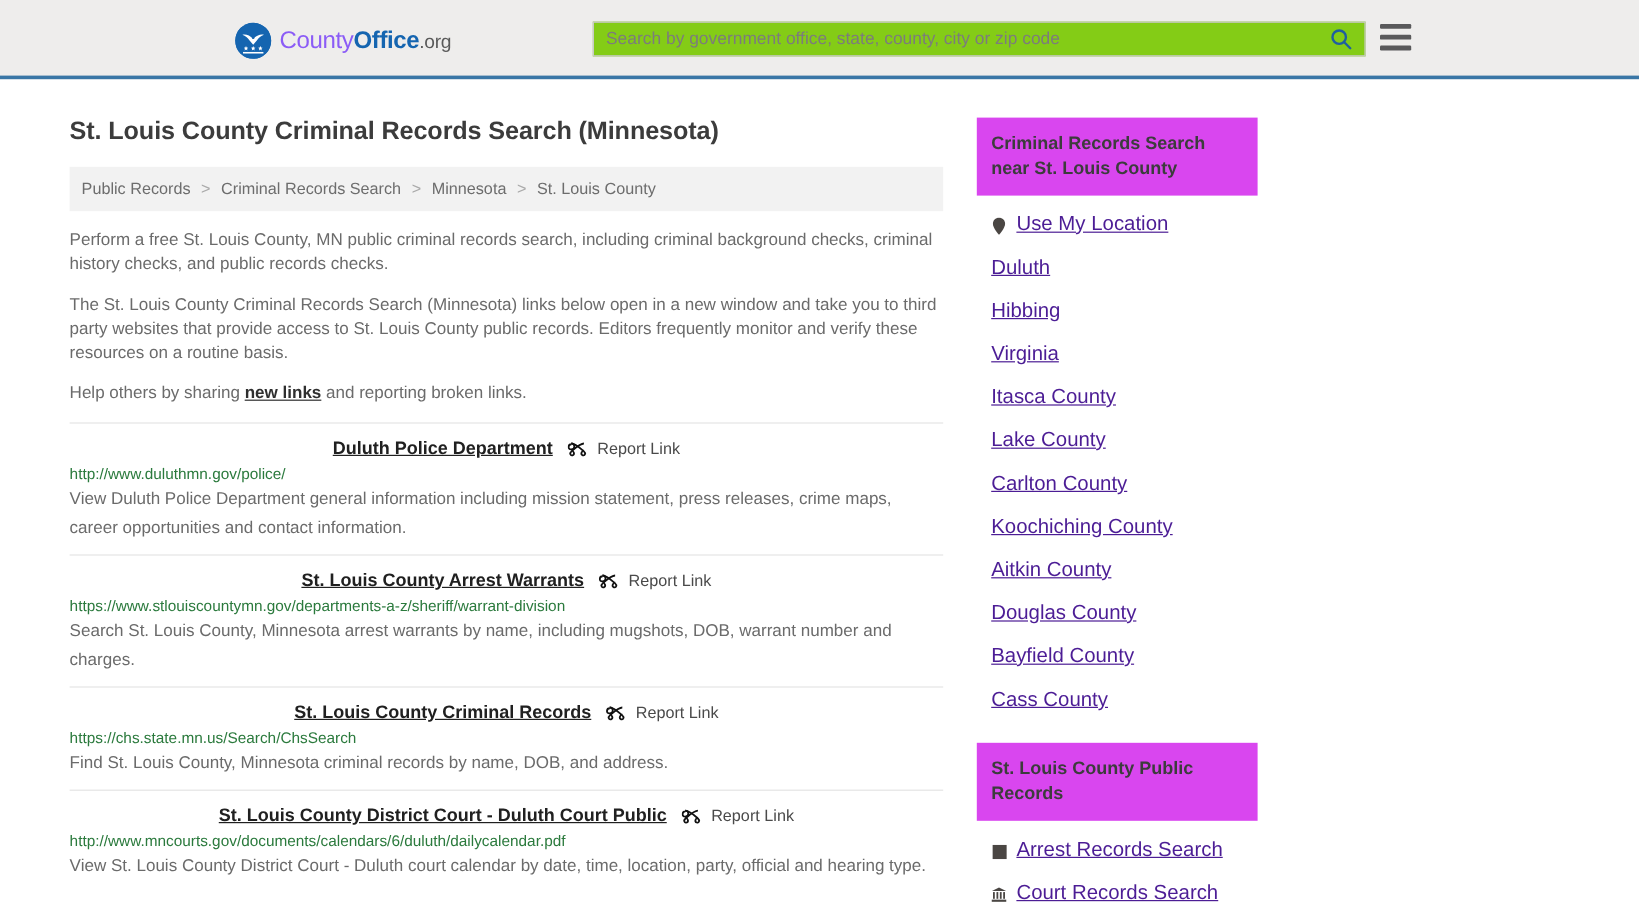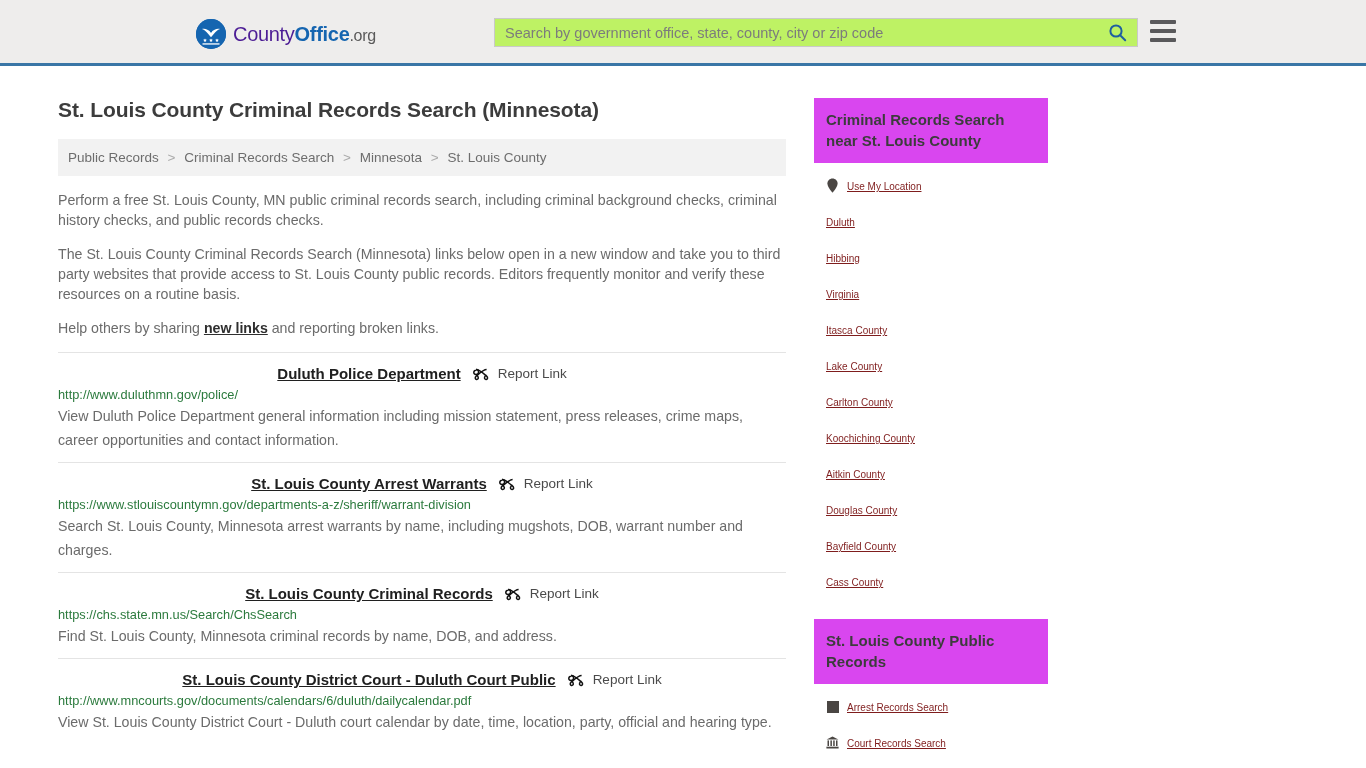--- a/index.html
+++ b/index.html
@@ -41,7 +41,7 @@
     font-family: "Liberation Sans", sans-serif;
   }
   .logo-text .b { color: #1565b0; font-weight: bold; }
-  .logo-text .n { color: #4c1d95; }
+  .logo-text .n { color: #8b5cf6; }
   .logo-text .tld { color: #5a5a5a; font-size: 16px; }
 
   .search-wrap {

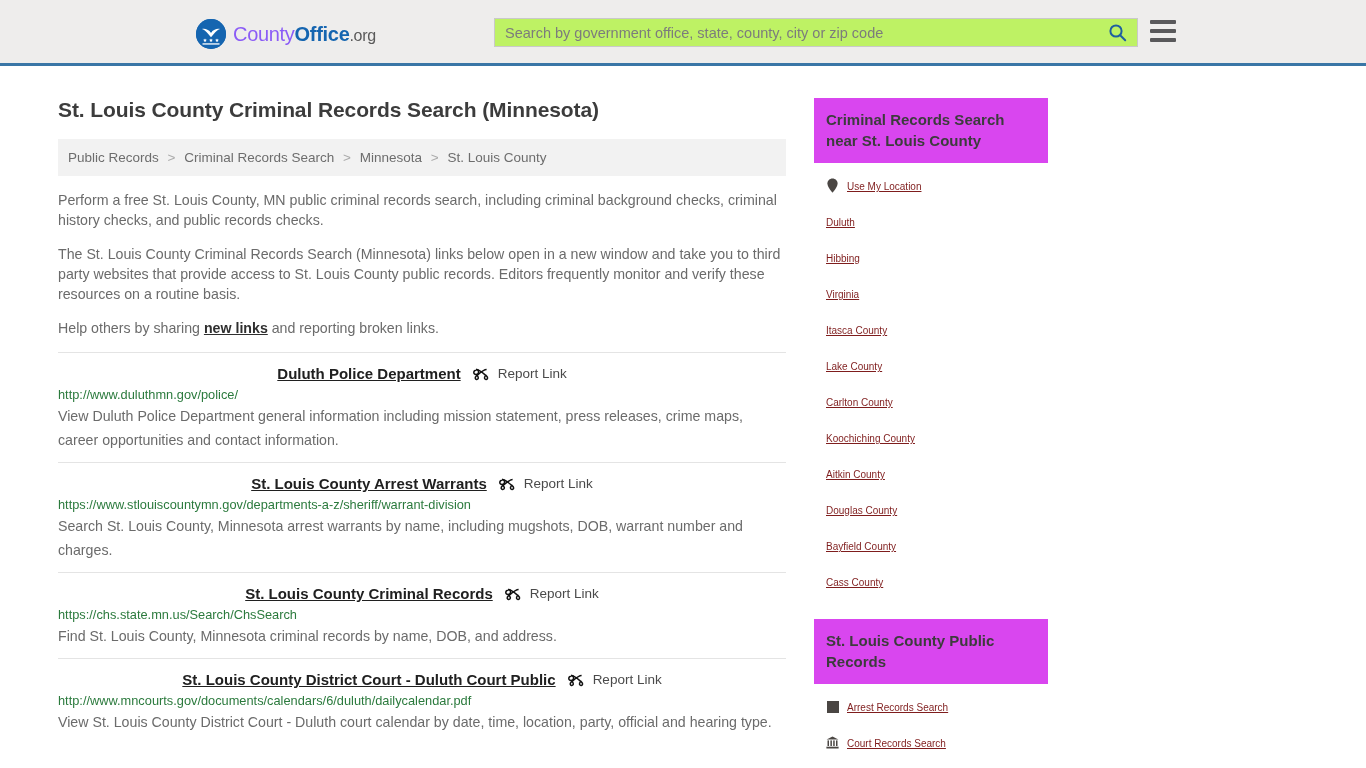--- a/index.html
+++ b/index.html
@@ -48,7 +48,7 @@
     position: absolute;
     left: 494px; top: 18px;
     width: 644px; height: 29px;
-    background: #bef264;
+    background: #84cc16;
     border: 1px solid #c9c9c9;
     display: flex; align-items: center;
   }

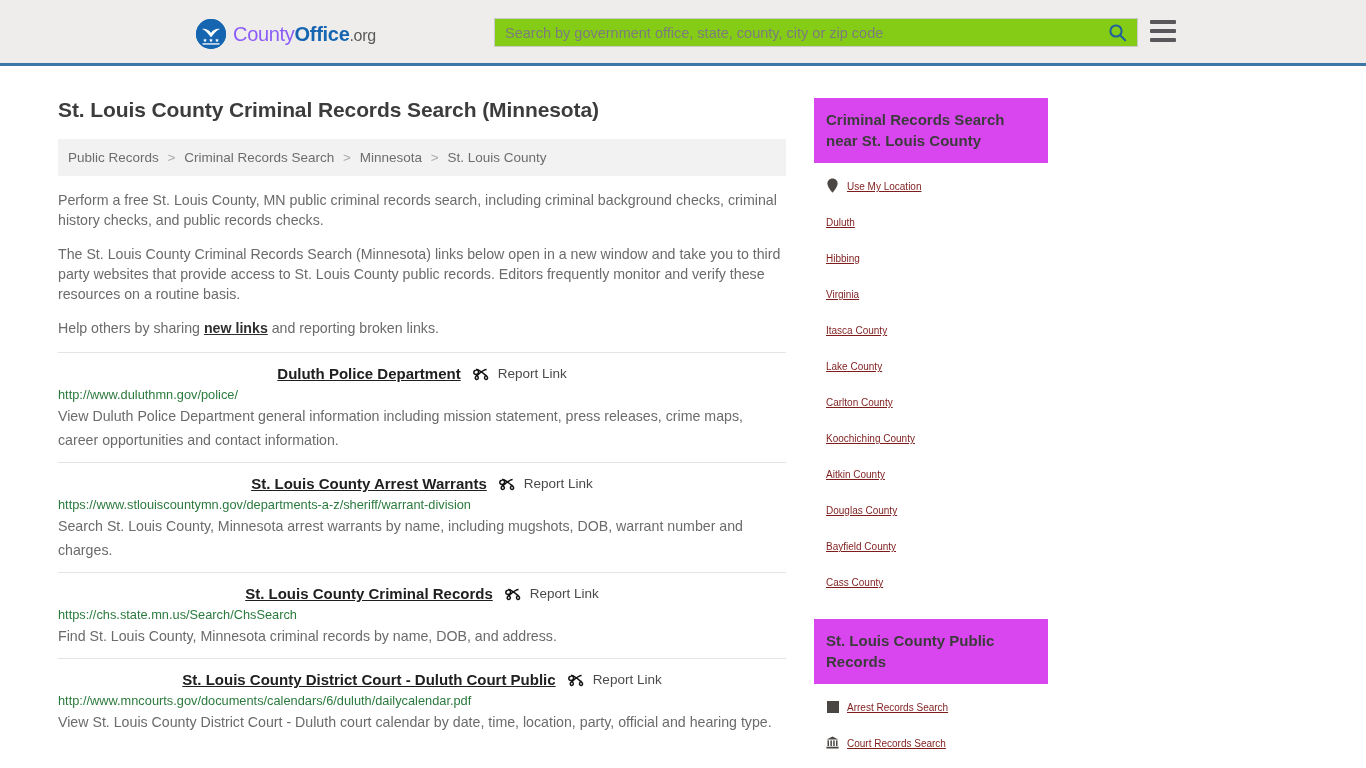--- a/index.html
+++ b/index.html
@@ -166,10 +166,10 @@
   .side-list { padding: 6px 0 0 0; margin: 0; list-style: none; }
   .side-list li { padding: 0; }
   .side-link {
-    display: flex; align-items: flex-start; gap: 8px;
+    display: flex; align-items: flex-end; gap: 8px;
     padding: 9px 0 9px 12px;
-    font-size: 10px;
-    color: #7f1d1d;
+    font-size: 17px;
+    color: #4c1d95;
     text-decoration: none;
     line-height: 18px;
   }

